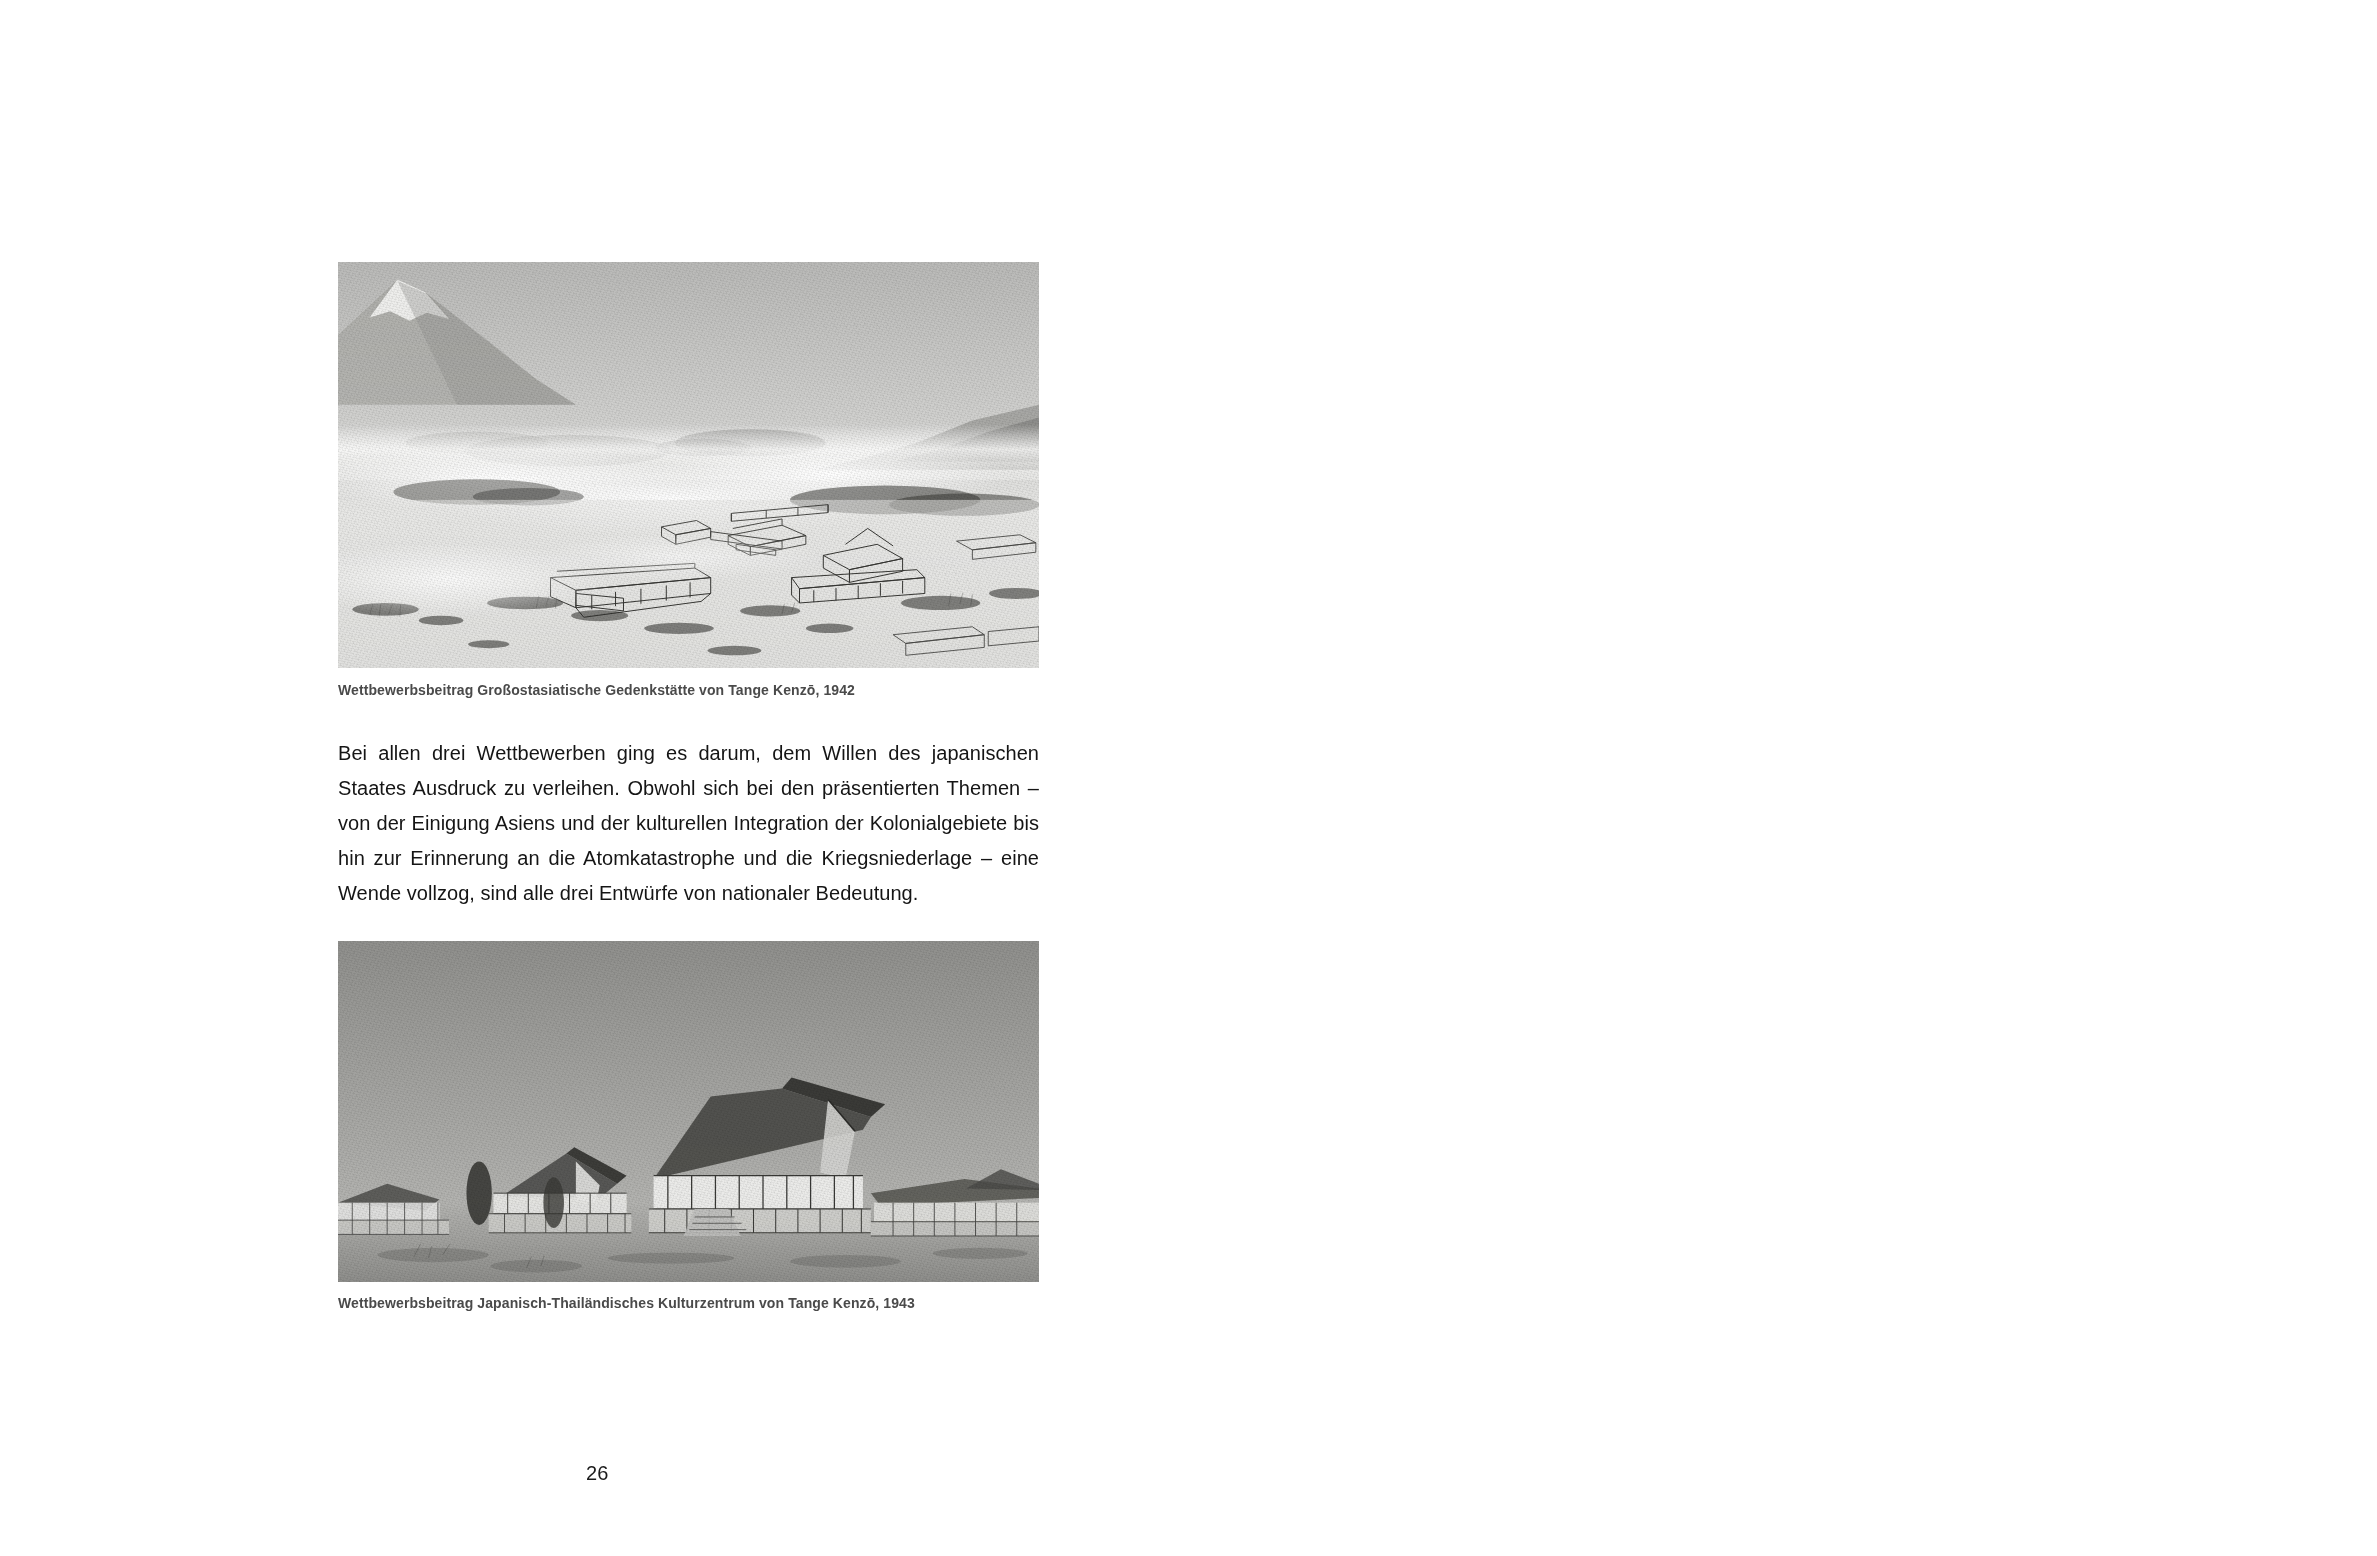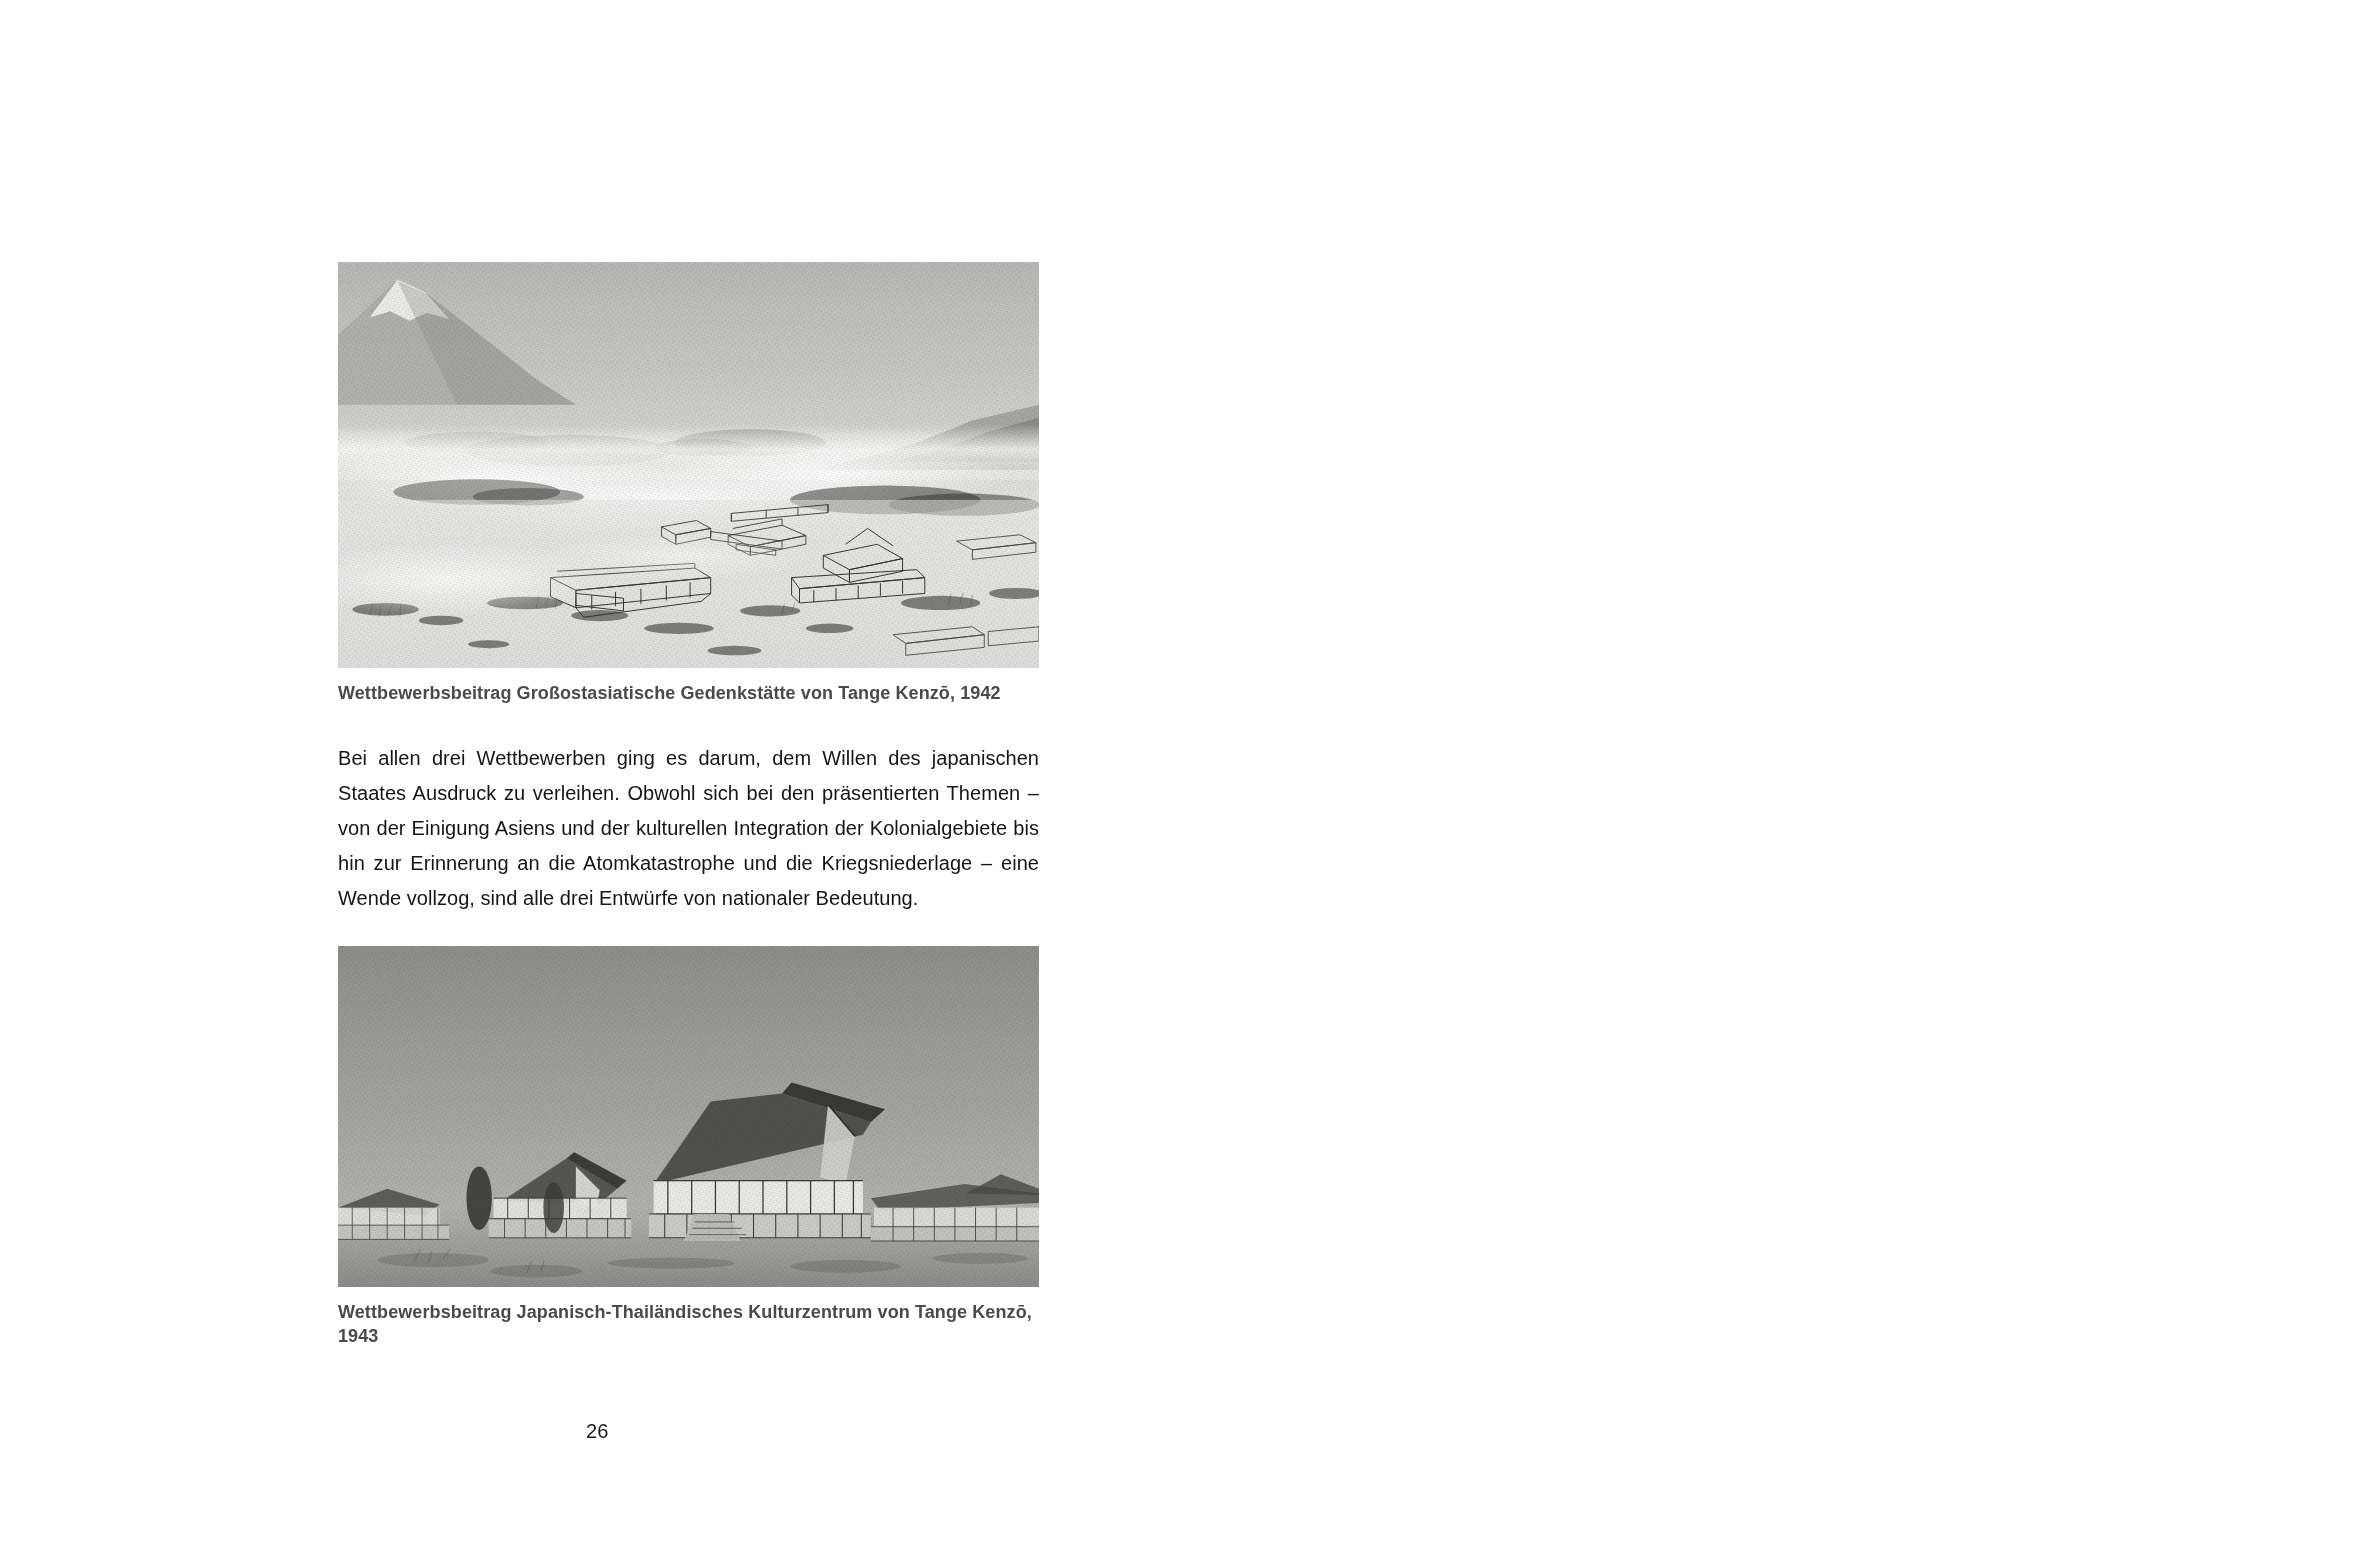--- a/index.html
+++ b/index.html
@@ -56,7 +56,7 @@
 
   .fig-cap {
     margin-top: 12.7px;
-    font-size: 18px;
+    font-size: 14px;
     line-height: 1.35;
     font-weight: 700;
     color: #4a4a4a;

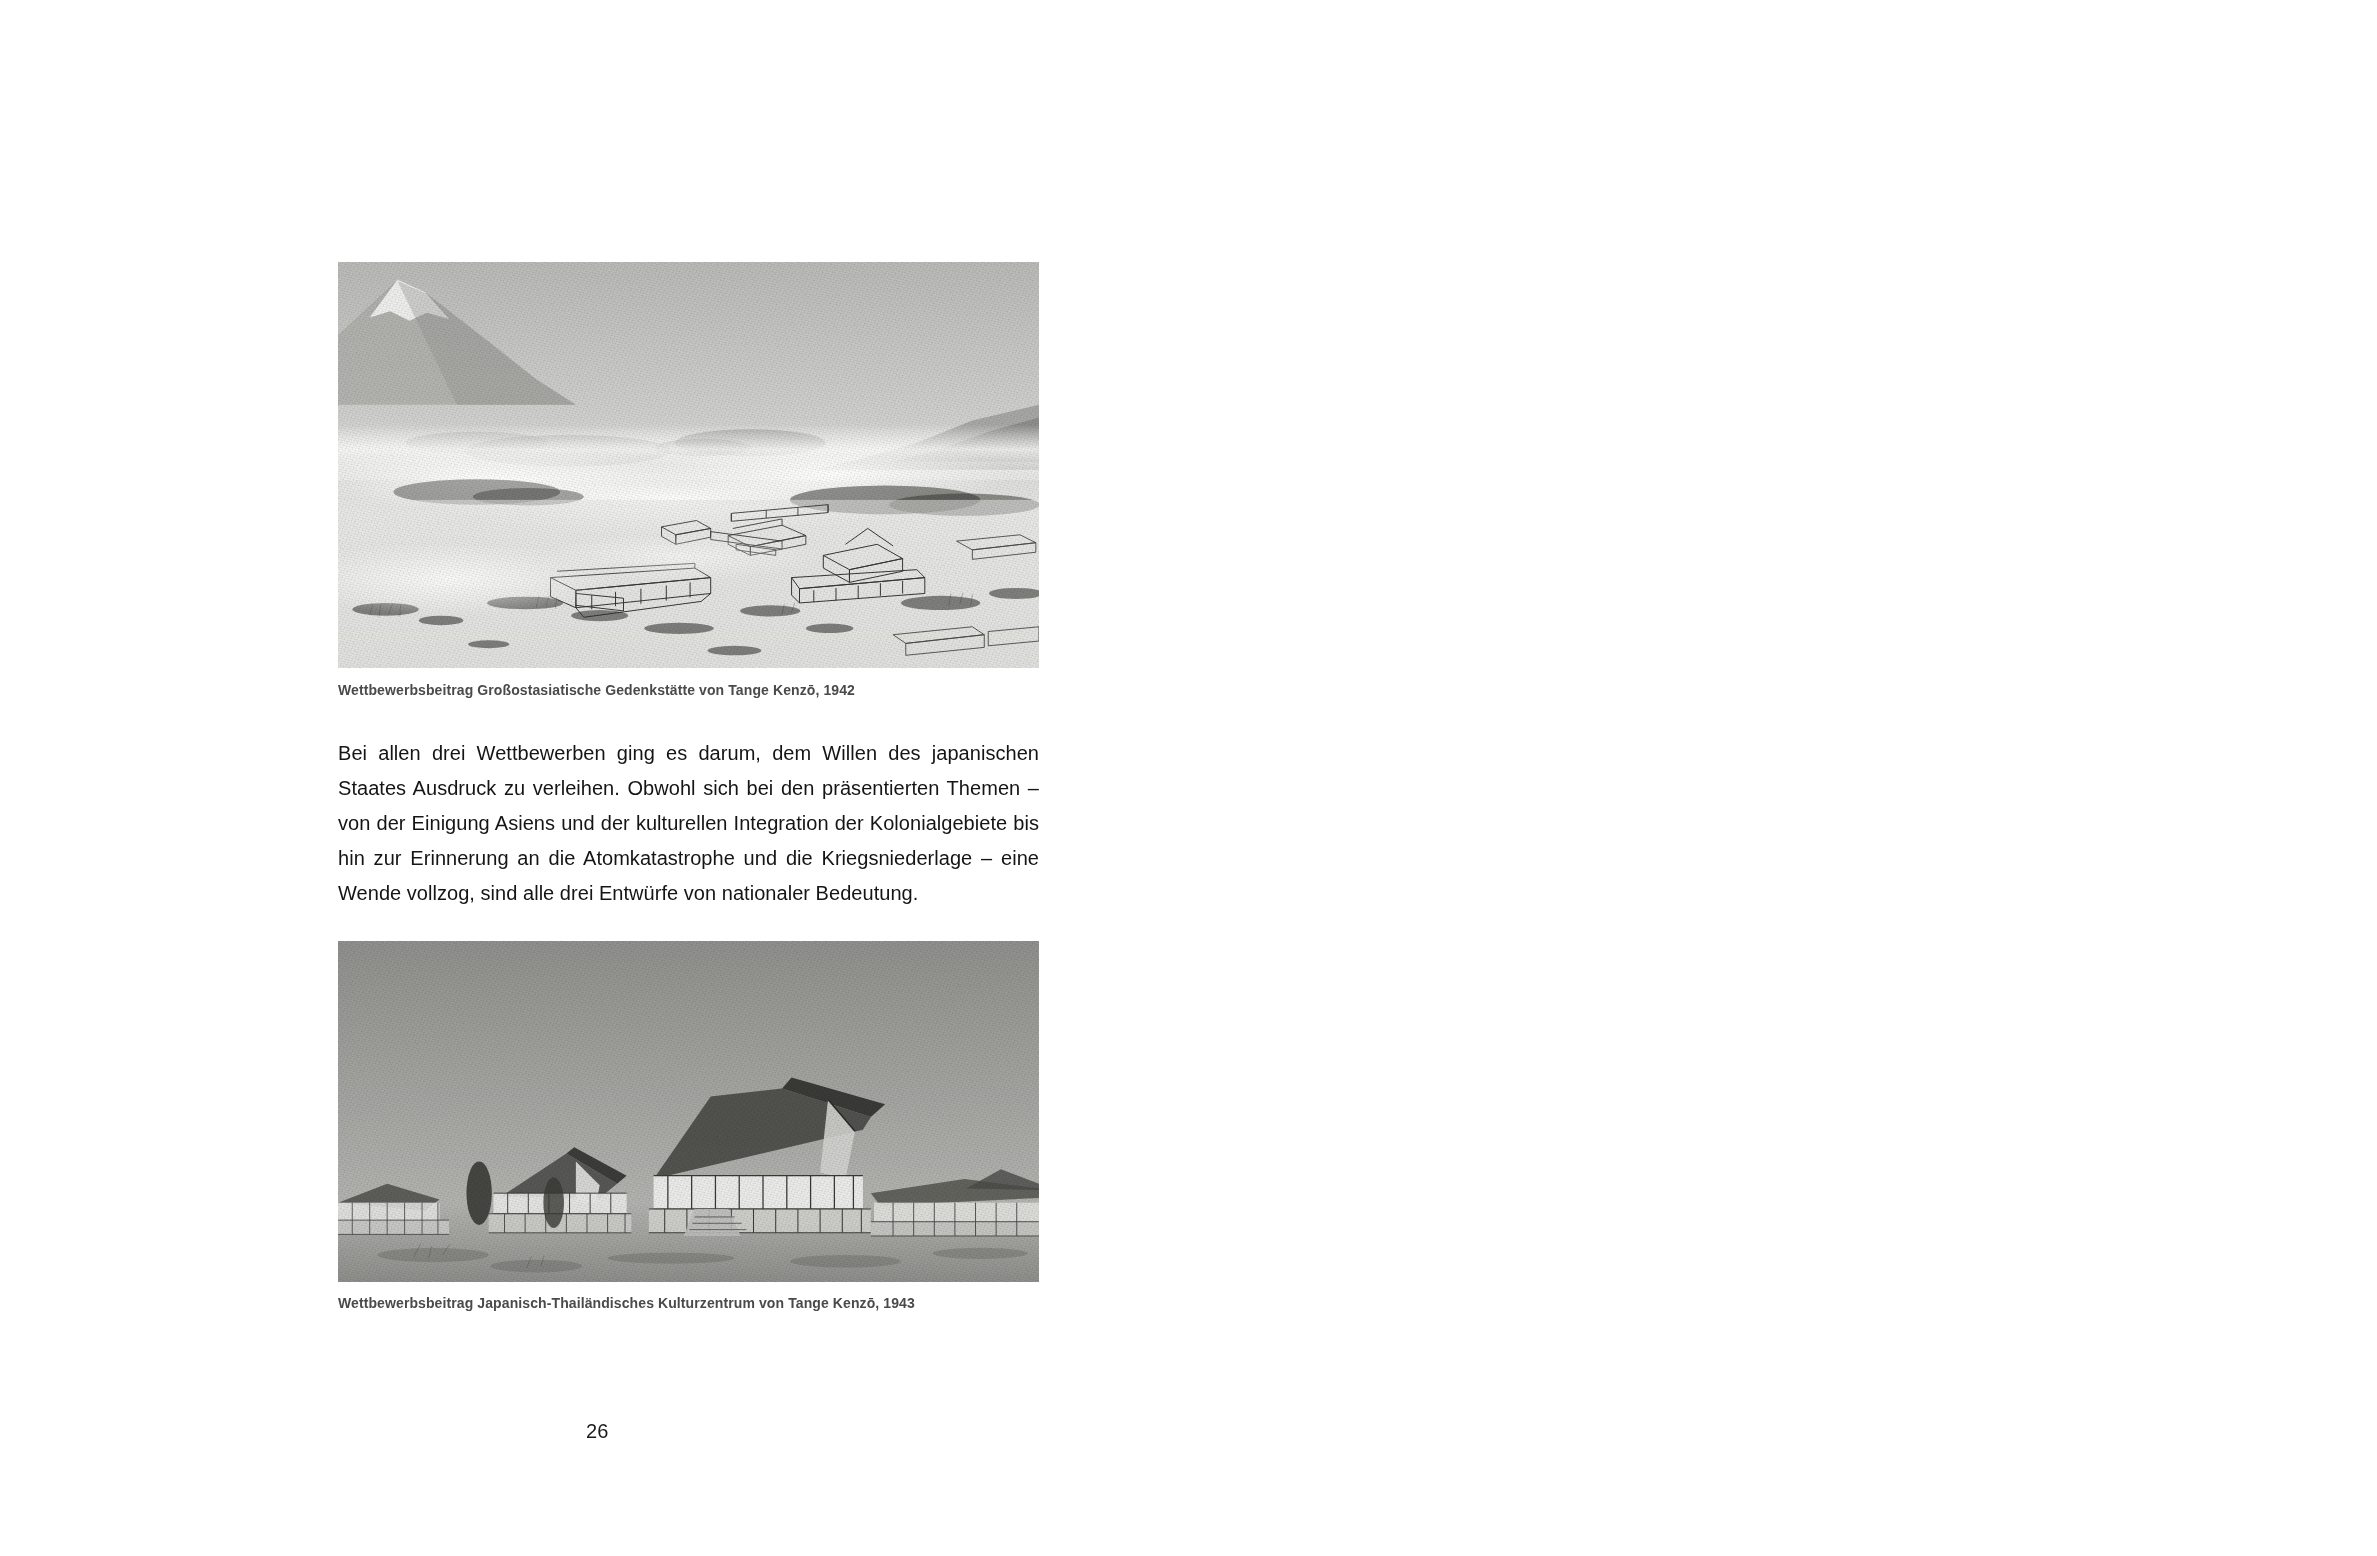--- a/index.html
+++ b/index.html
@@ -84,7 +84,7 @@
     color: #1b1b1b;
     letter-spacing: 0.2px;
   }
-  .folio-left  { left: 586px;  top: 1420px; }
+  .folio-left  { left: 586px;  top: 1462px; }
 
   
   .fig1-art { position: absolute; inset: 0; }

